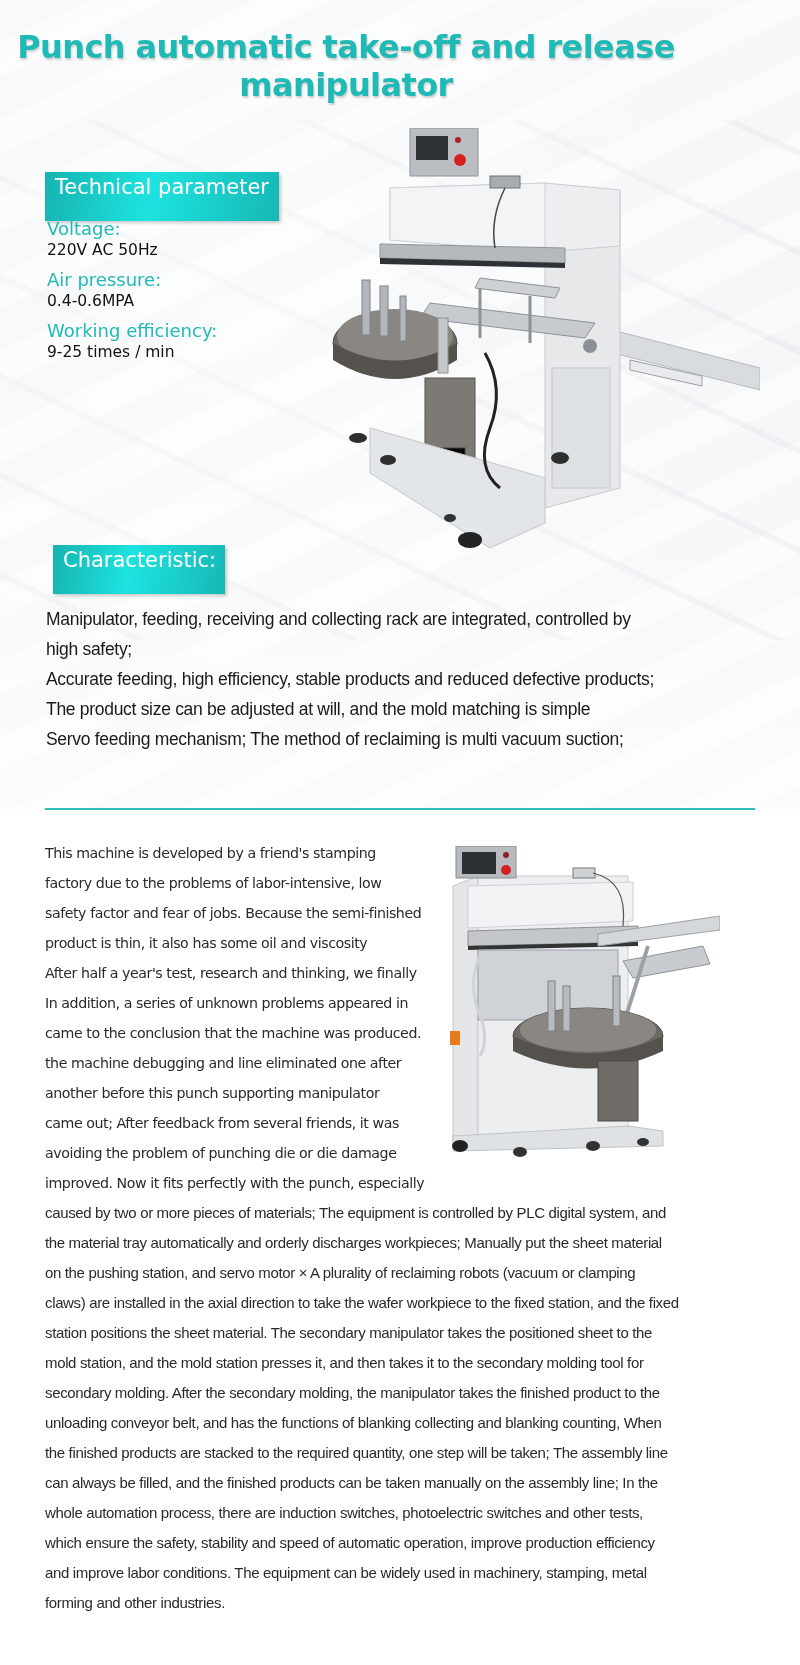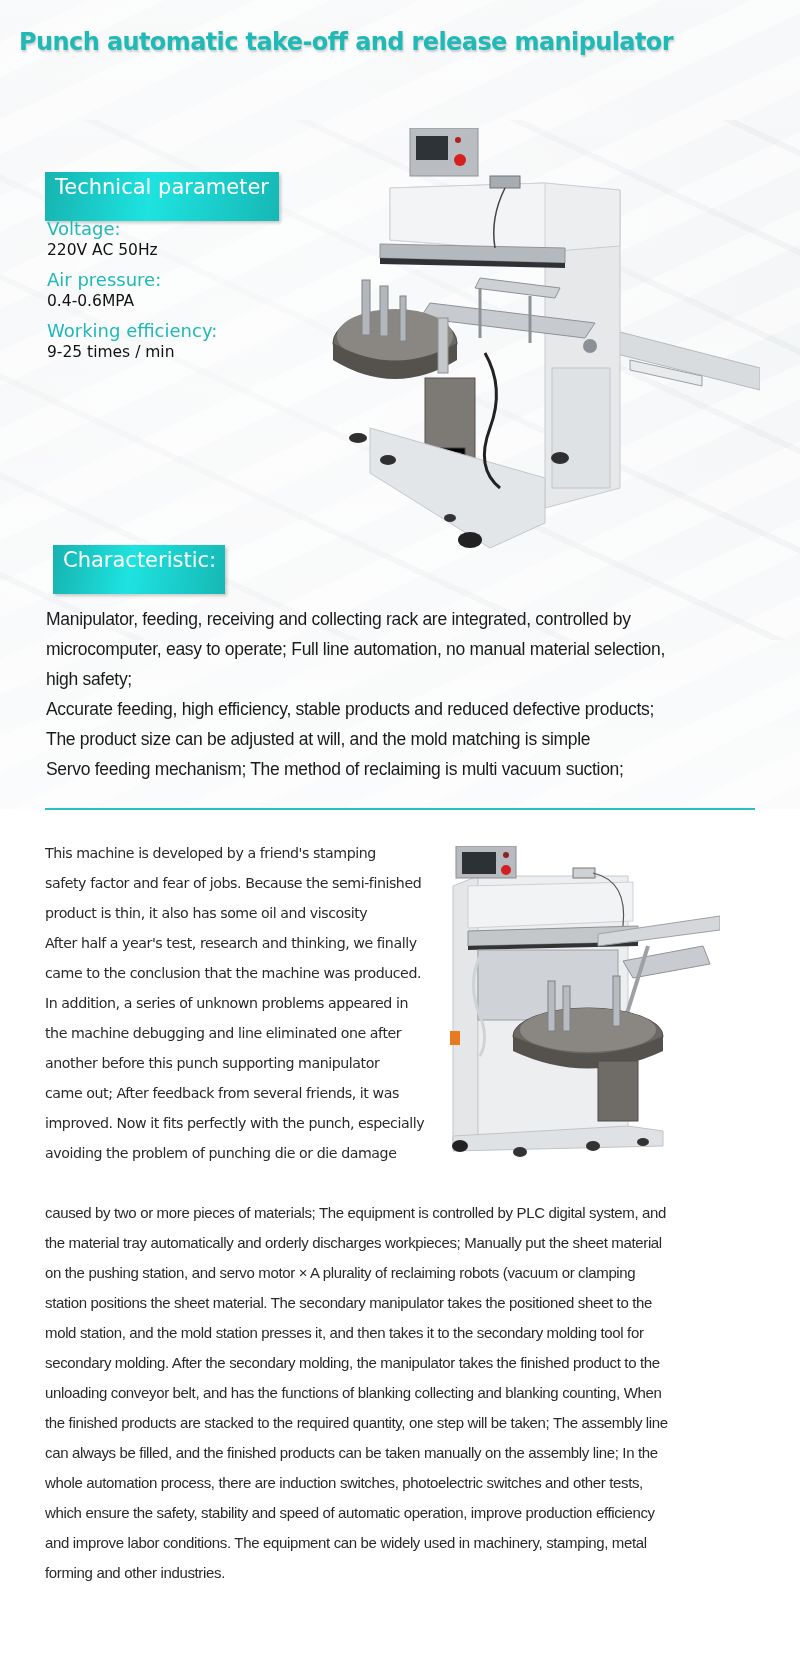--- a/index.html
+++ b/index.html
@@ -28,7 +28,7 @@
 
   .page-title {
     position: absolute; left: 0; top: 28px; width: 692px; text-align: center;
-    font-family: "DejaVu Sans", sans-serif; font-weight: bold; font-size: 24px;
+    font-family: "DejaVu Sans", sans-serif; font-weight: bold; font-size: 32px;
     letter-spacing: -0.6px; color: #1fb9b6;
     text-shadow: 1px 2px 2px rgba(0,0,0,0.18);
     z-index: 3;

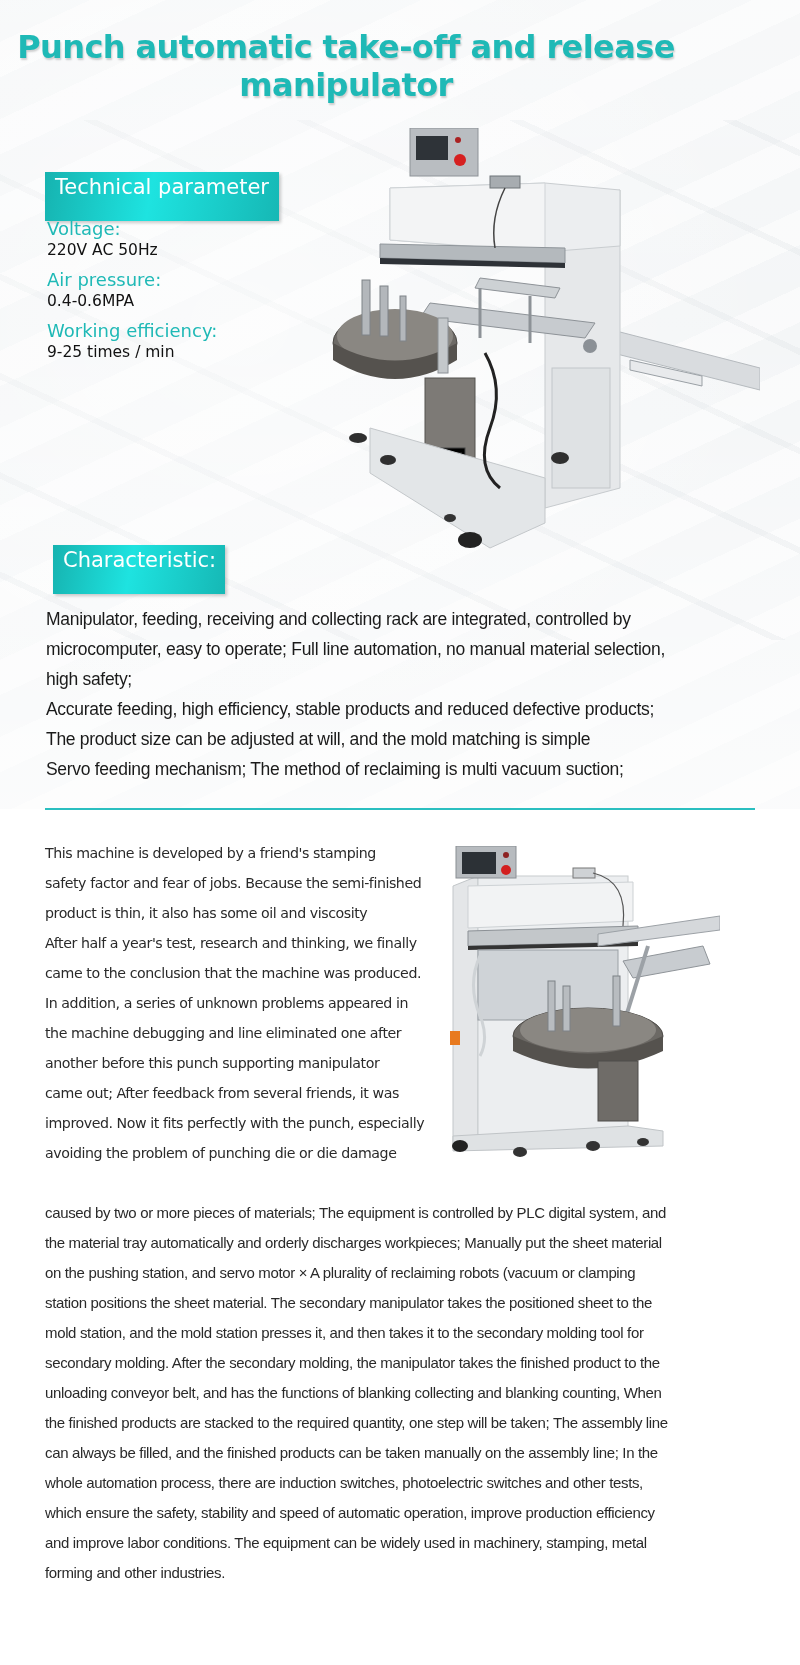--- a/index.html
+++ b/index.html
@@ -161,7 +161,6 @@
 
 <div class="char-list">
   <p>Manipulator, feeding, receiving and collecting rack are integrated, controlled by</p>
-  <p>microcomputer, easy to operate; Full line automation, no manual material selection,</p>
   <p>high safety;</p>
   <p>Accurate feeding, high efficiency, stable products and reduced defective products;</p>
   <p>The product size can be adjusted at will, and the mold matching is simple</p>

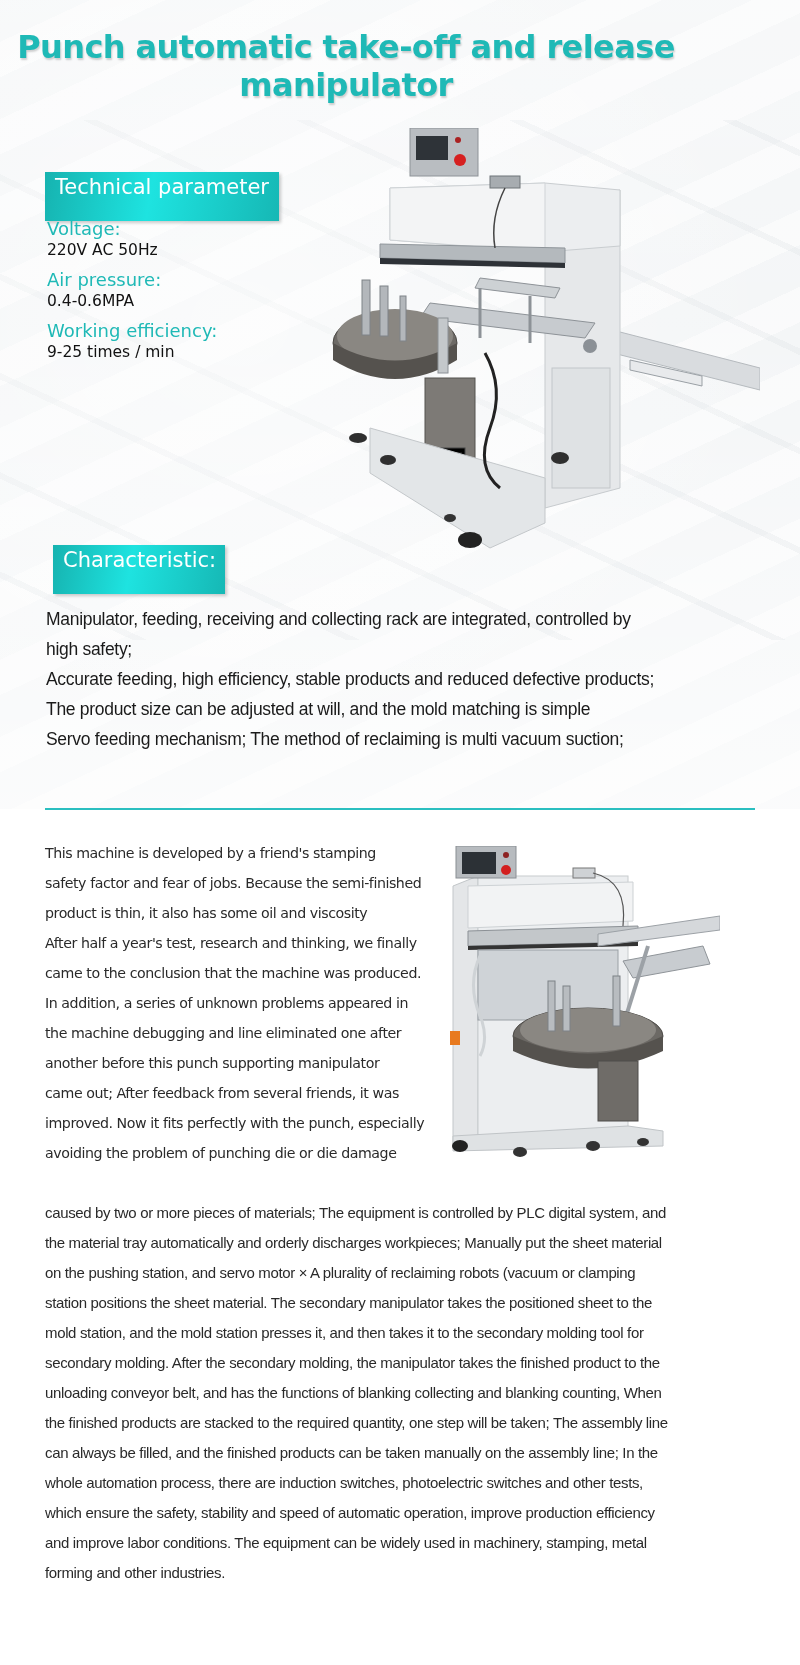--- a/index.html
+++ b/index.html
@@ -171,6 +171,7 @@
 
 <div class="intro">
   <p>This machine is developed by a friend's stamping</p>
+  <p>factory due to the problems of labor-intensive, low</p>
   <p>safety factor and fear of jobs. Because the semi-finished</p>
   <p>product is thin, it also has some oil and viscosity</p>
   <p>After half a year's test, research and thinking, we finally</p>

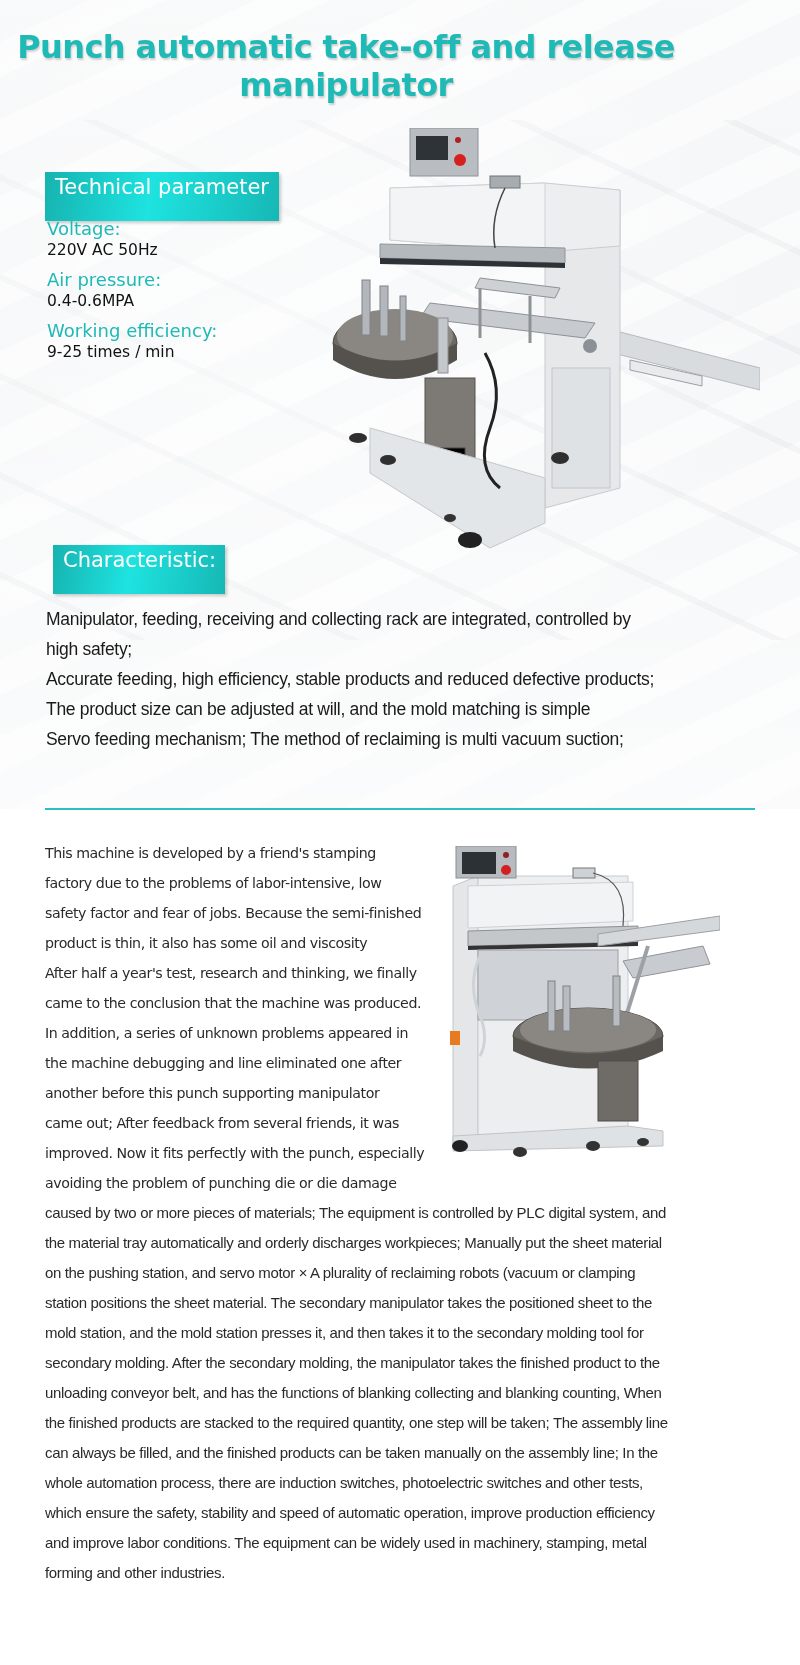--- a/index.html
+++ b/index.html
@@ -175,8 +175,8 @@
   <p>safety factor and fear of jobs. Because the semi-finished</p>
   <p>product is thin, it also has some oil and viscosity</p>
   <p>After half a year's test, research and thinking, we finally</p>
+  <p>In addition, a series of unknown problems appeared in</p>
   <p>came to the conclusion that the machine was produced.</p>
-  <p>In addition, a series of unknown problems appeared in</p>
   <p>the machine debugging and line eliminated one after</p>
   <p>another before this punch supporting manipulator</p>
   <p>came out; After feedback from several friends, it was</p>

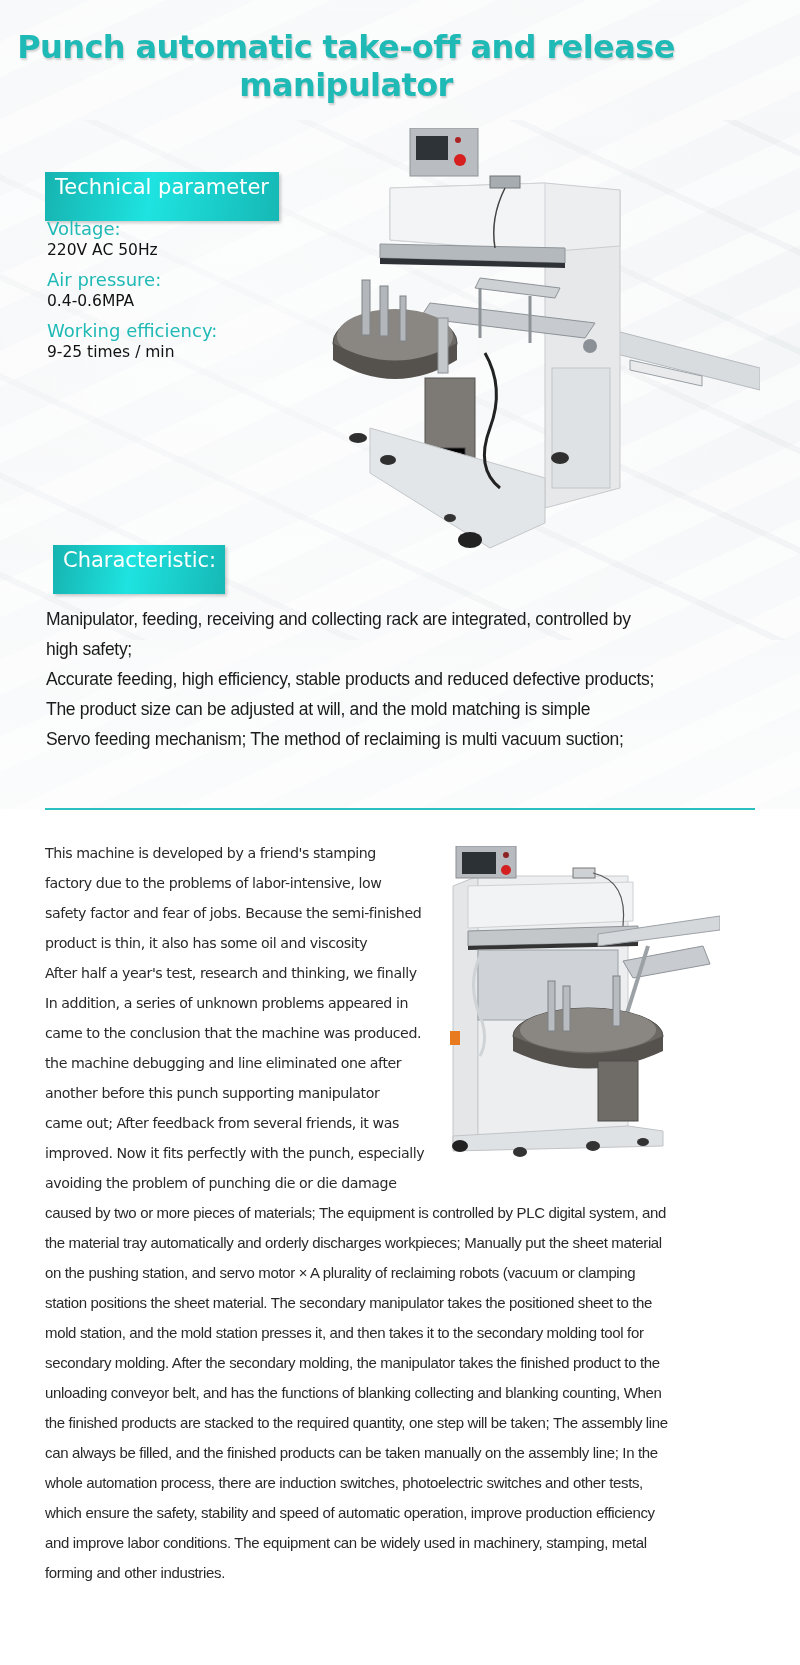--- a/index.html
+++ b/index.html
@@ -180,8 +180,8 @@
   <p>the machine debugging and line eliminated one after</p>
   <p>another before this punch supporting manipulator</p>
   <p>came out; After feedback from several friends, it was</p>
+  <p>avoiding the problem of punching die or die damage</p>
   <p>improved. Now it fits perfectly with the punch, especially</p>
-  <p>avoiding the problem of punching die or die damage</p>
 </div>
 
 <svg class="machine-body" viewBox="0 0 272 315">

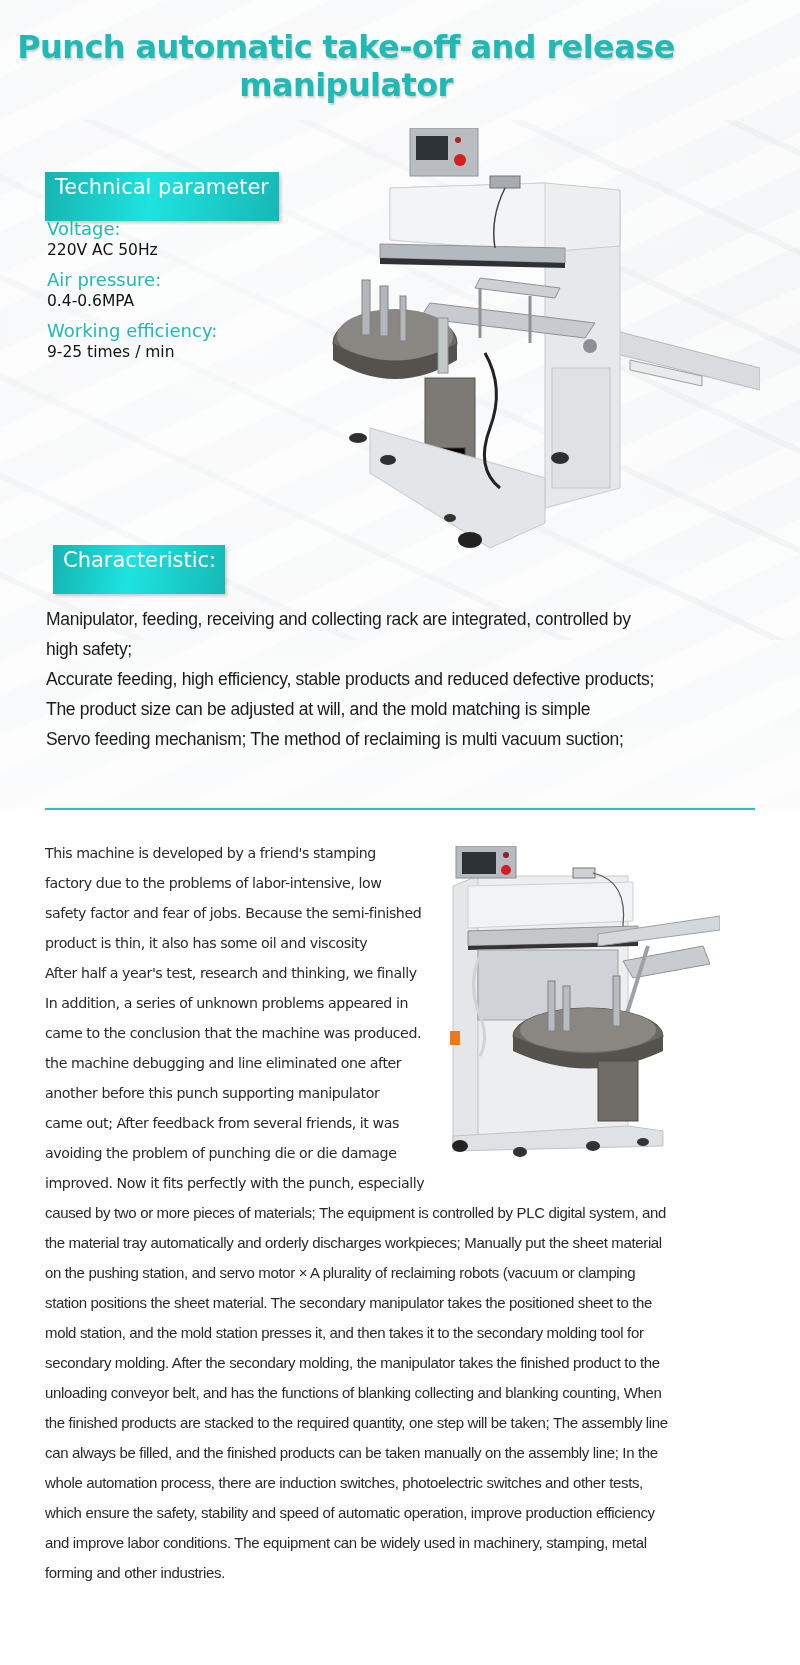--- a/index.html
+++ b/index.html
@@ -230,6 +230,7 @@
   <p>caused by two or more pieces of materials; The equipment is controlled by PLC digital system, and</p>
   <p>the material tray automatically and orderly discharges workpieces; Manually put the sheet material</p>
   <p>on the pushing station, and servo motor × A plurality of reclaiming robots (vacuum or clamping</p>
+  <p>claws) are installed in the axial direction to take the wafer workpiece to the fixed station, and the fixed</p>
   <p>station positions the sheet material. The secondary manipulator takes the positioned sheet to the</p>
   <p>mold station, and the mold station presses it, and then takes it to the secondary molding tool for</p>
   <p>secondary molding. After the secondary molding, the manipulator takes the finished product to the</p>

